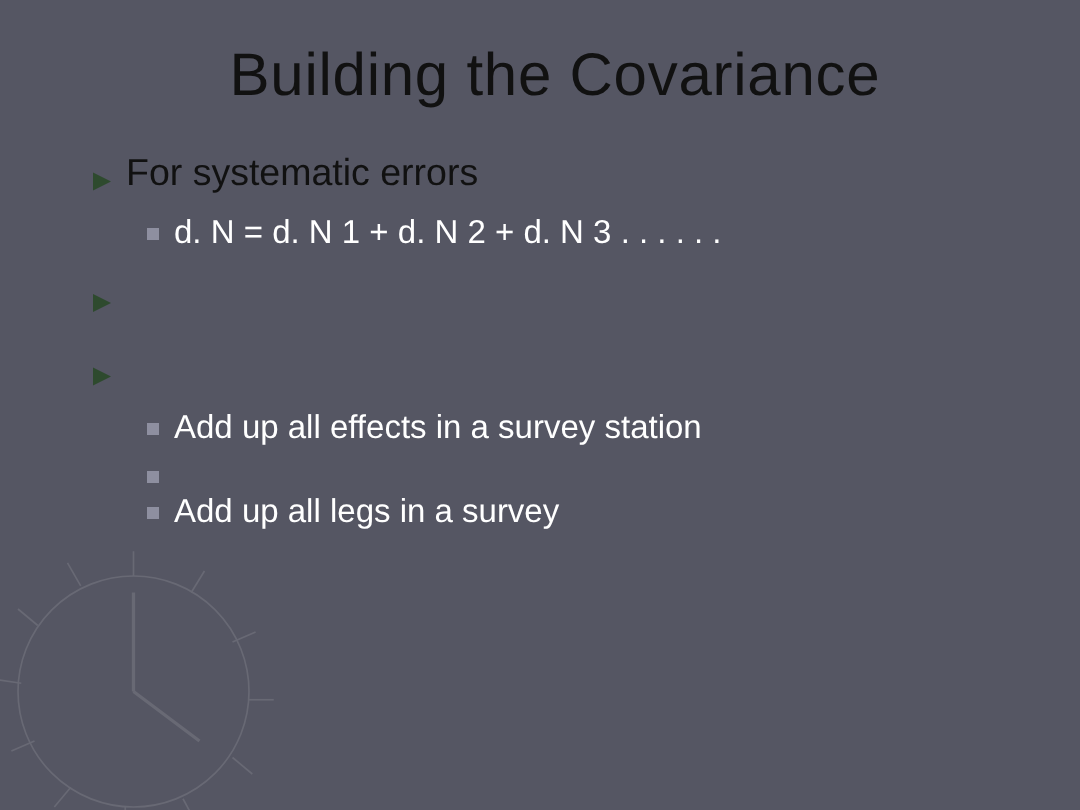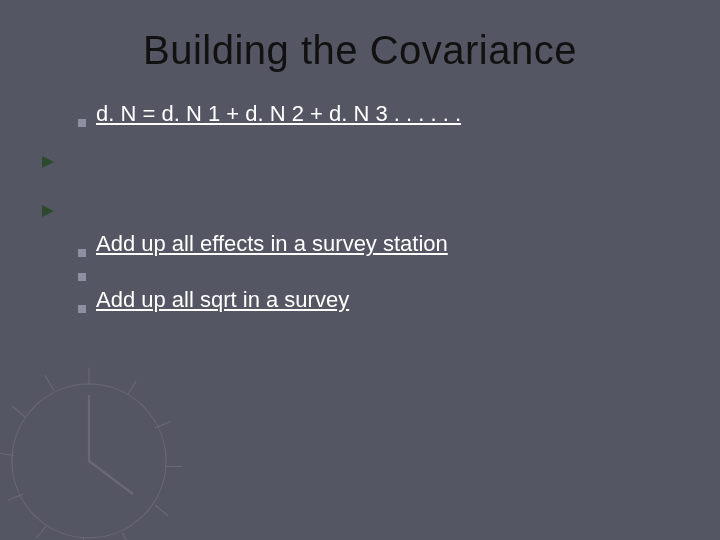--- a/index.html
+++ b/index.html
@@ -23,7 +23,7 @@
     position: relative;
     width: 100%;
     height: 100%;
-    padding: 28px 40px 20px 40px;
+    padding: 28px 40px 20px 60px;
   }
   .title {
     font-family: Tahoma, Verdana, sans-serif;

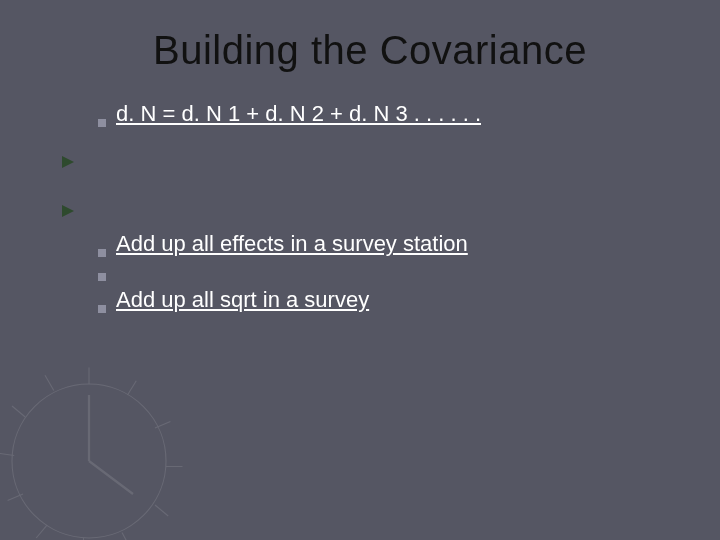--- a/index.html
+++ b/index.html
@@ -99,6 +99,14 @@
 <div class="slide">
   <h1 class="title">Building the Covariance</h1>
 
+  <div class="l1">
+    <span class="arrow">
+      <svg width="16" height="16" viewBox="0 0 16 16">
+          <polygon points="2,2 14,8 2,14" fill="#2e4a2e"></polygon>
+        </svg>
+    </span>
+    <span>For systematic errors</span>
+  </div>
   <div class="l2">
     <span class="square"></span>
     <span>d. N = d. N 1 + d. N 2 + d. N 3 . . . . . .</span>

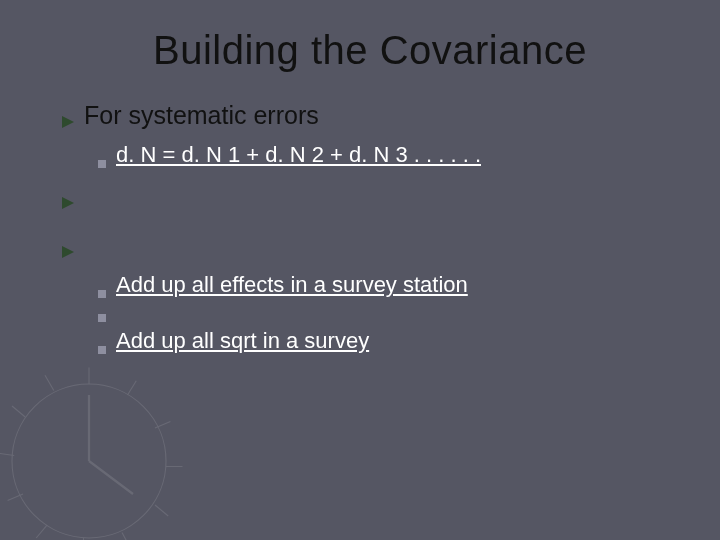--- a/index.html
+++ b/index.html
@@ -50,14 +50,13 @@
   }
   .l2 {
     display: flex;
-    align-items: flex-end;
+    align-items: flex-start;
     font-size: 22px;
     font-weight: 400;
     color: #ffffff;
     margin-left: 38px;
     margin-top: 6px;
     margin-bottom: 2px;
-    text-decoration: underline;
   }
   .l2 .square {
     flex: 0 0 auto;

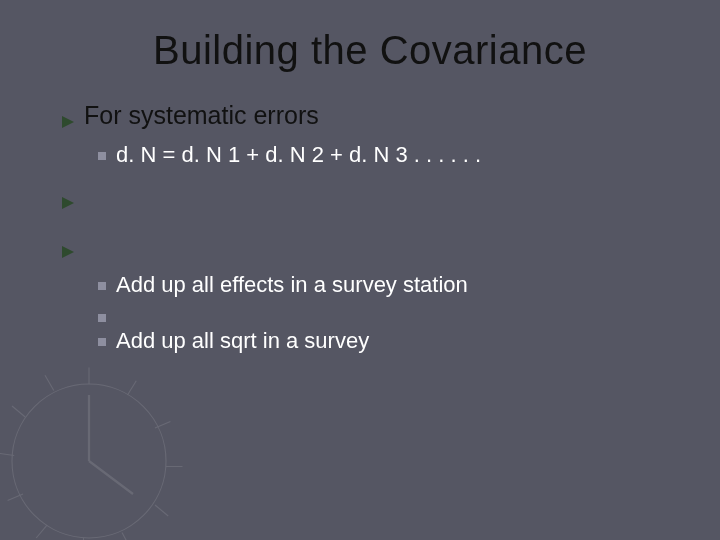--- a/index.html
+++ b/index.html
@@ -135,7 +135,7 @@
   </div>
   <div class="l2">
     <span class="square"></span>
-    <span>Add up all sqrt in a survey</span>
+    <span>Add up all legs in a survey</span>
   </div>
 </div>
 

